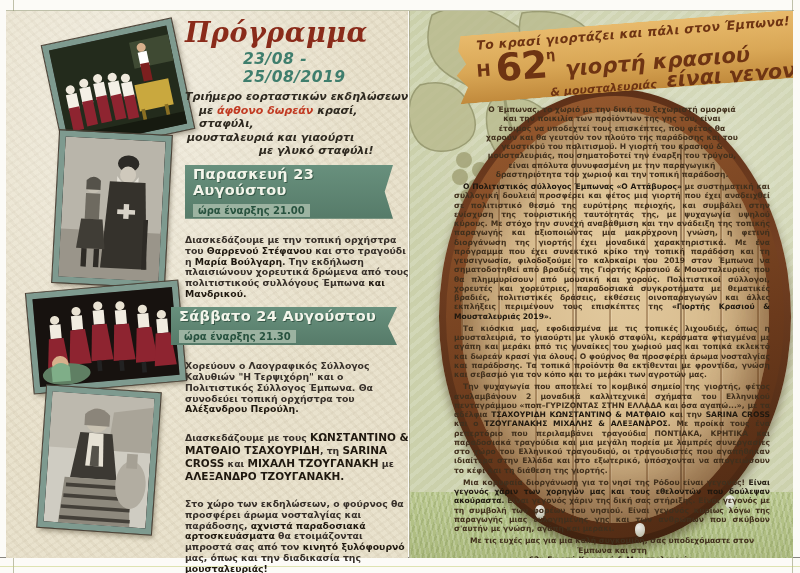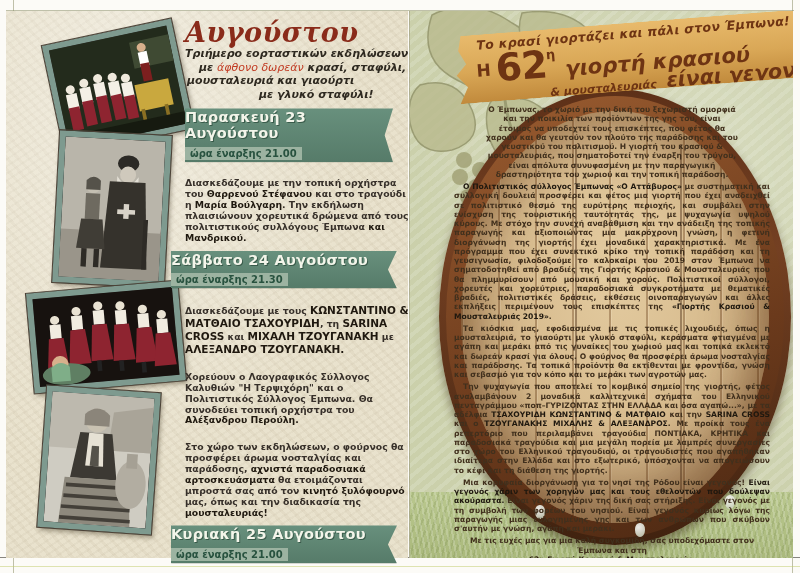--- a/index.html
+++ b/index.html
@@ -255,7 +255,7 @@
     </div>
 
     <div class="program">
-      <h1 class="ptitle">Αυγούστου</h1>
+      <h1 class="ptitle">Πρόγραμμα</h1>
 
       <div class="intro">
         <div class="il0"><span>Τριήμερο εορταστικών εκδηλώσεων</span></div>

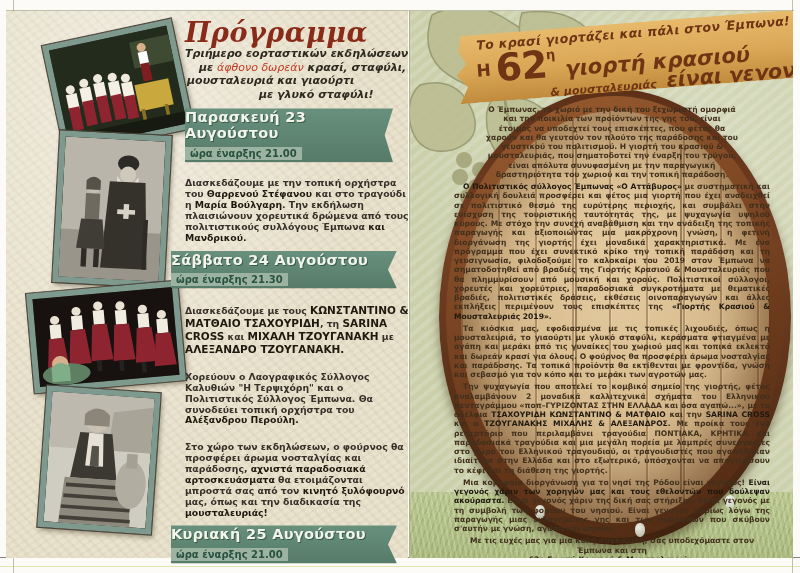--- a/index.html
+++ b/index.html
@@ -256,6 +256,7 @@
 
     <div class="program">
       <h1 class="ptitle">Πρόγραμμα</h1>
+      <div class="pdate">23/08 - 25/08/2019</div>
 
       <div class="intro">
         <div class="il0"><span>Τριήμερο εορταστικών εκδηλώσεων</span></div>

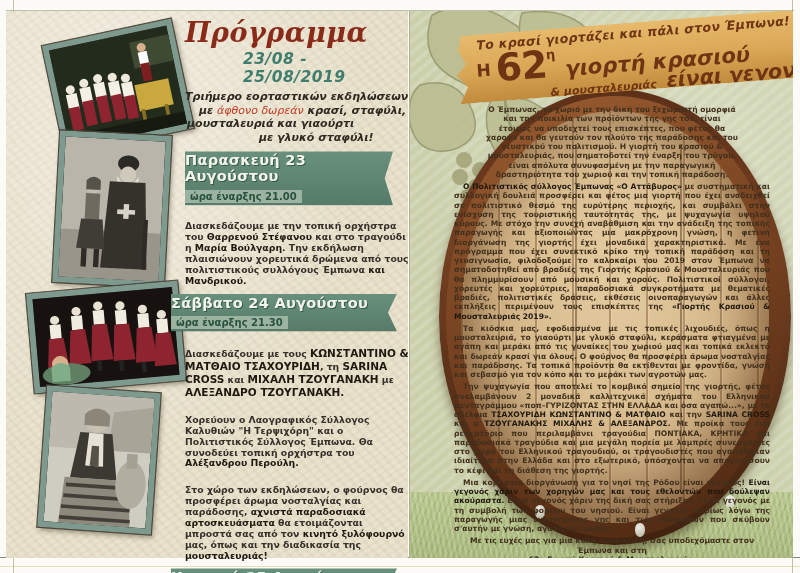--- a/index.html
+++ b/index.html
@@ -56,7 +56,7 @@
   .ptext{font-size:9.3px;font-weight:600;line-height:1.17;color:#37302a;
          margin:16px 0 0 0;text-align:left;}
   .seg-b{font-weight:800;color:#1f180f;}
-  .seg-red{font-weight:400;color:#c13a22;}
+  .seg-red{font-weight:700;color:#c13a22;}
   .seg-caps{font-weight:800;color:#1f180f;font-size:10.5px;}
 
   

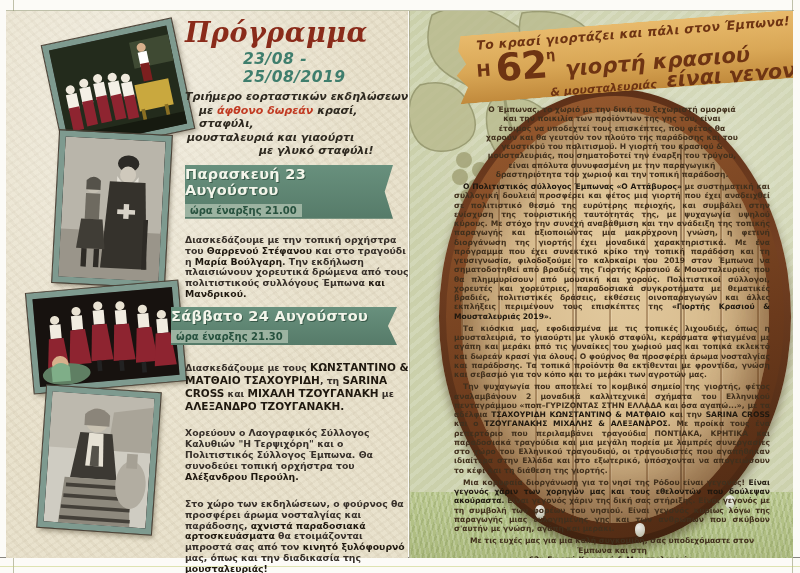--- a/index.html
+++ b/index.html
@@ -44,7 +44,7 @@
   .il3{margin-left:74px;}
 
   .banner{position:relative;margin-top:7px;background:linear-gradient(180deg,#68907d,#567b69);
-          color:#f3f5ea;padding:2px 8px 1px 0;width:208px;
+          color:#f3f5ea;padding:2px 8px 1px 8px;width:208px;
           clip-path:polygon(0 0,100% 0,96% 50%,100% 100%,0 100%);
           box-shadow:0 2px 2px rgba(40,60,45,.4);}
   .banner .day{font-weight:800;font-size:14.5px;letter-spacing:.3px;line-height:1.1;

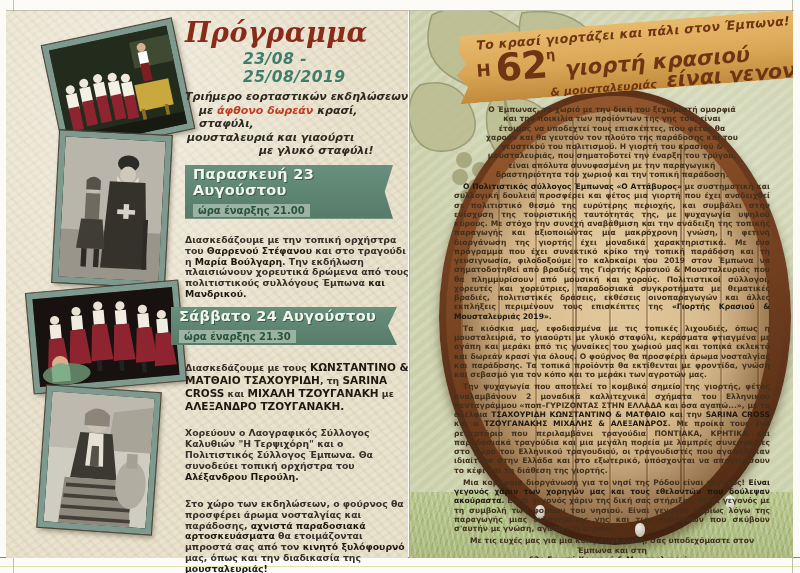--- a/index.html
+++ b/index.html
@@ -275,8 +275,8 @@
         <div class="day">Σάββατο 24 Αυγούστου</div>
         <div class="time">ώρα έναρξης 21.30</div>
       </div>
+      <p class="ptext"><span>Χορεύουν ο Λαογραφικός Σύλλογος Καλυθιών "Η Τερψιχόρη" και ο Πολιτιστικός Σύλλογος Έμπωνα. Θα συνοδεύει τοπική ορχήστρα του </span><span class="seg-b">Αλέξανδρου Περούλη.</span></p>
       <p class="ptext"><span>Διασκεδάζουμε με τους </span><span class="seg-caps">ΚΩΝΣΤΑΝΤΙΝΟ &amp; ΜΑΤΘΑΙΟ ΤΣΑΧΟΥΡΙΔΗ</span><span>, τη </span><span class="seg-caps">SARINA CROSS</span><span> και </span><span class="seg-caps">ΜΙΧΑΛΗ ΤΖΟΥΓΑΝΑΚΗ</span><span> με </span><span class="seg-caps">ΑΛΕΞΑΝΔΡΟ ΤΖΟΥΓΑΝΑΚΗ.</span></p>
-      <p class="ptext"><span>Χορεύουν ο Λαογραφικός Σύλλογος Καλυθιών "Η Τερψιχόρη" και ο Πολιτιστικός Σύλλογος Έμπωνα. Θα συνοδεύει τοπική ορχήστρα του </span><span class="seg-b">Αλέξανδρου Περούλη.</span></p>
       <p class="ptext"><span>Στο χώρο των εκδηλώσεων, ο φούρνος θα προσφέρει άρωμα νοσταλγίας και παράδοσης, </span><span class="seg-b">αχνιστά παραδοσιακά αρτοσκευάσματα</span><span> θα ετοιμάζονται μπροστά σας από τον </span><span class="seg-b">κινητό ξυλόφουρνό</span><span> μας, όπως και την διαδικασία της </span><span class="seg-b">μουσταλευριάς!</span></p>
 
       <div class="banner wide">

